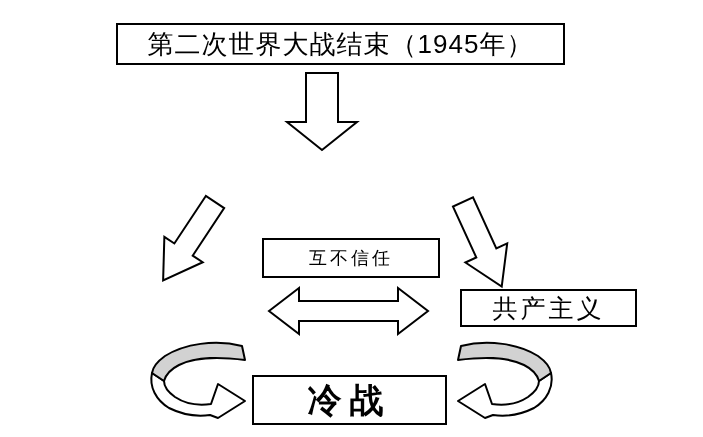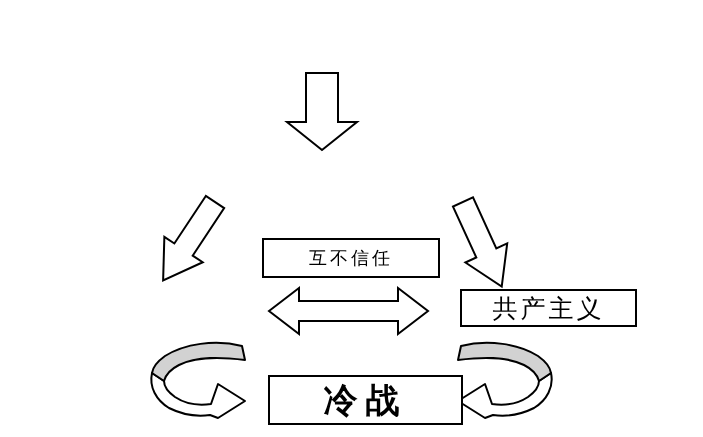--- a/index.html
+++ b/index.html
@@ -88,6 +88,9 @@
     </g>
   </svg>
 
+  <div class="node node-ww2">
+    <span>第二次世界大战结束（1945年）</span>
+  </div>
 
 
   <div class="node node-distrust">

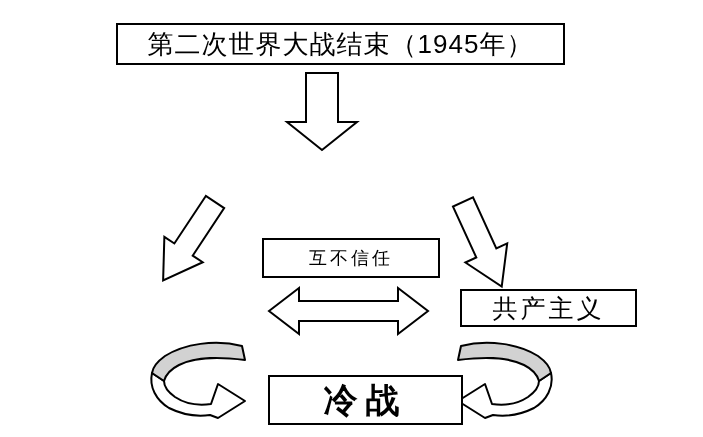--- a/index.html
+++ b/index.html
@@ -55,7 +55,7 @@
   }
   .node-coldwar {
     left: 252px; top: 375px; width: 195px; height: 50px;
-    font-size: 34px; font-weight: bold; letter-spacing: 8px; margin-left: 16px;
+    font-size: 34px; font-weight: bold; letter-spacing: 8px;
   }
 </style>
 </head>

